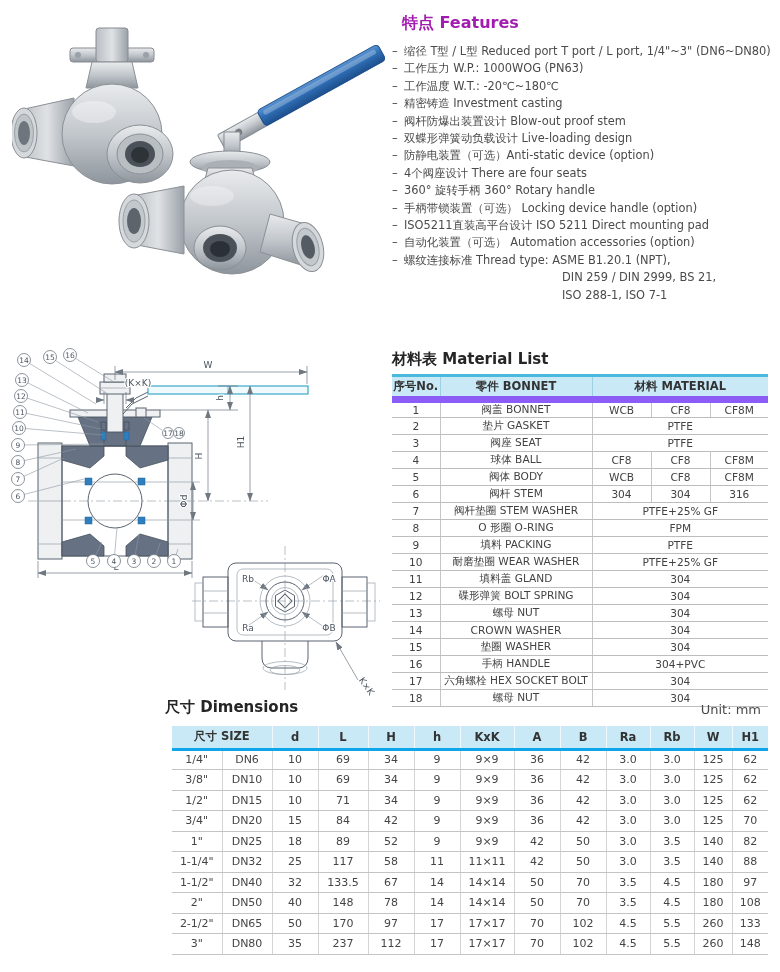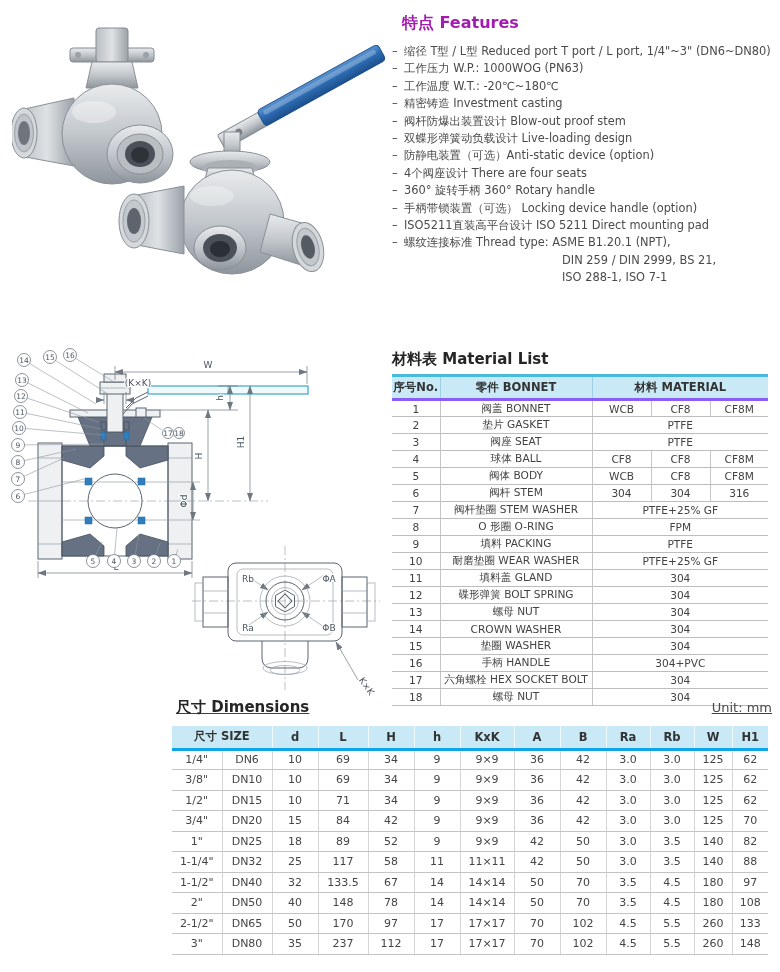--- a/index.html
+++ b/index.html
@@ -142,6 +142,7 @@
       <li>360° 旋转手柄  360° Rotary handle</li>
       <li>手柄带锁装置（可选） Locking device handle (option)</li>
       <li>ISO5211直装高平台设计 ISO 5211 Direct mounting pad</li>
+      <li>自动化装置（可选） Automation accessories (option)</li>
       <li>螺纹连接标准 Thread type: ASME B1.20.1 (NPT),</li>
       <li class="indent">DIN 259 / DIN 2999, BS 21,</li>
       <li class="indent">ISO 288-1, ISO 7-1</li>

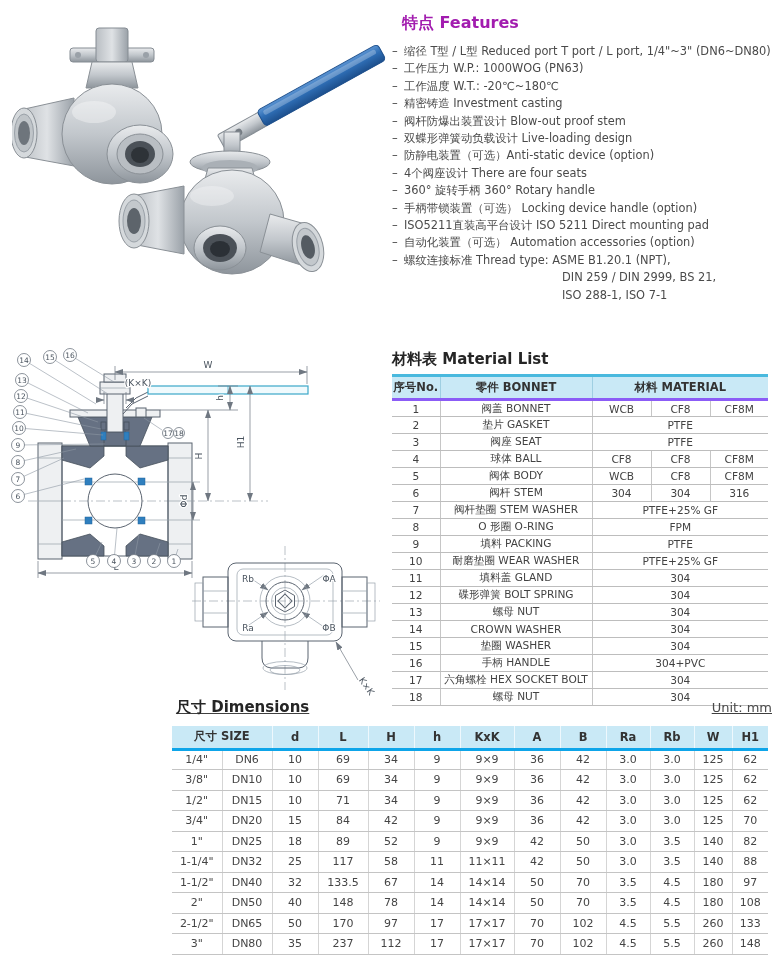--- a/index.html
+++ b/index.html
@@ -24,7 +24,7 @@
   table.mtab { width:376px; border-collapse:collapse; table-layout:fixed;
     border-top:3px solid #49b9de; }
   table.mtab th { background:#c9e9f6; color:#333; font-size:11.5px; font-weight:bold;
-    height:24px; border-bottom:3px solid #8b5cf6; }
+    height:24px; border-bottom:7px solid #8b5cf6; }
   table.mtab th + th { border-left:1px solid #9fcfe2; }
   table.mtab td { font-size:10.6px; color:#424242; text-align:center; height:17px;
     border-bottom:1px solid #bdbdbd; border-left:1px solid #c6c6c6;

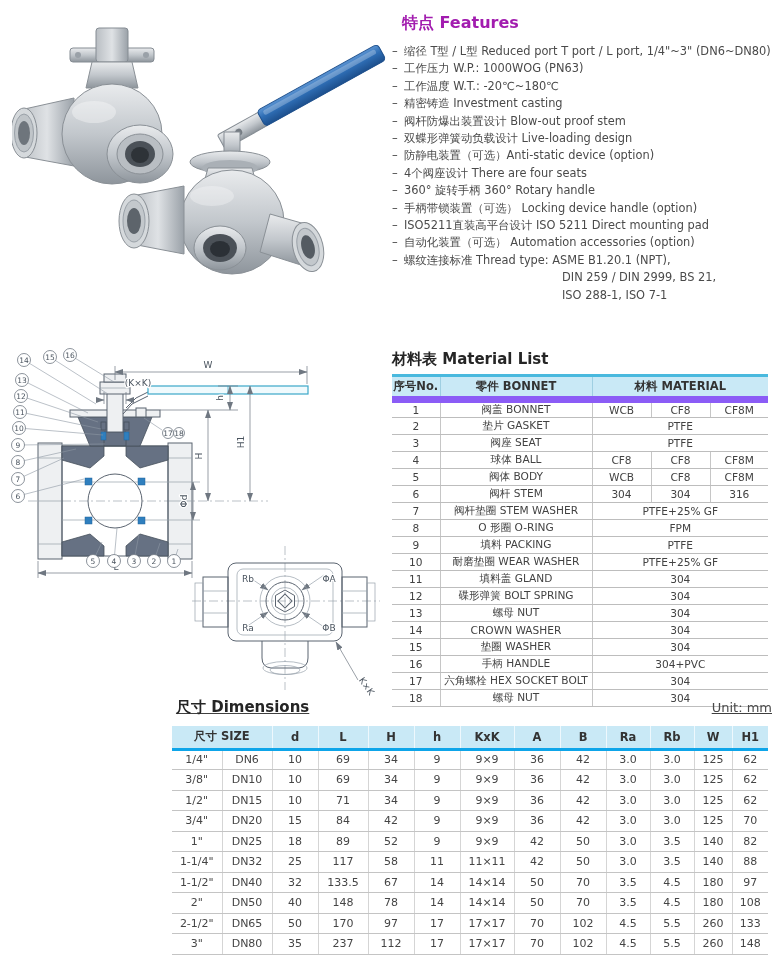--- a/index.html
+++ b/index.html
@@ -45,8 +45,8 @@
   .bltx { font:7.5px "DejaVu Sans",sans-serif; fill:#49535e; text-anchor:middle; }
   .ldr  { stroke:#8d97a2; stroke-width:.6; fill:none; }
   
-  .dims-head { position:absolute; left:176px; top:698px; width:596px;
-    display:flex; justify-content:space-between; align-items:center;text-decoration:underline; }
+  .dims-head { position:absolute; left:165px; top:698px; width:596px;
+    display:flex; justify-content:space-between; align-items:flex-end; }
   .dims-head h2 { font-size:15px; font-weight:bold; color:#252525; }
   .dims-head .unit { font-size:13px; color:#4a4a4a; }
   table.dtab { position:absolute; left:172px; top:726px; width:596px;

